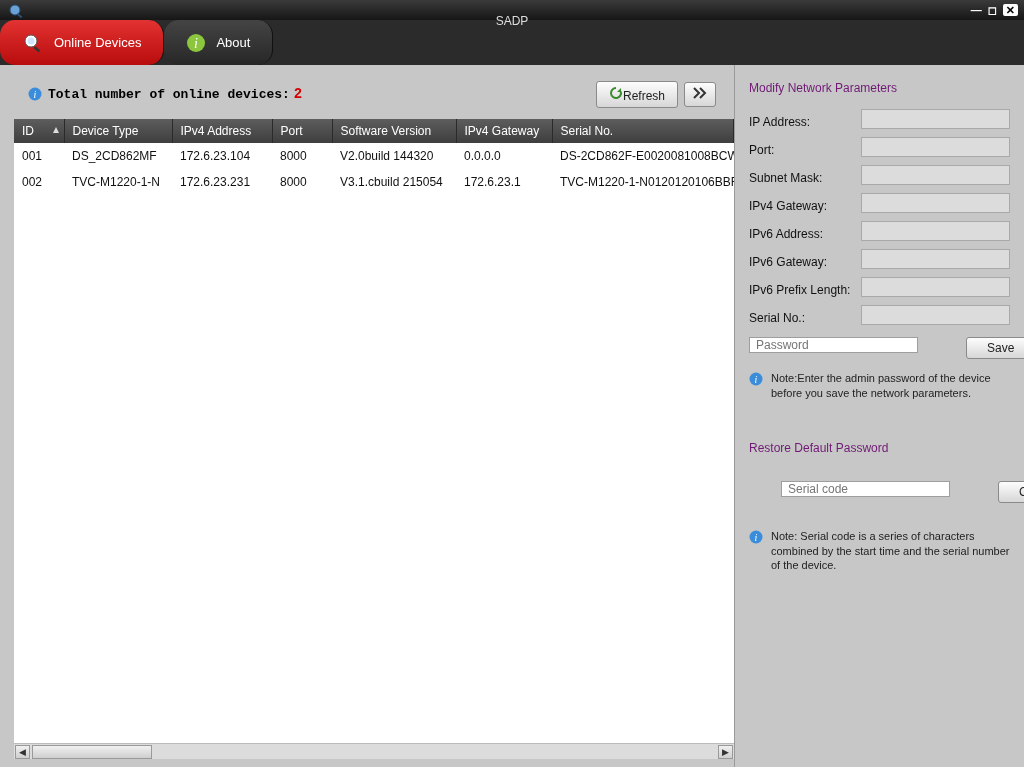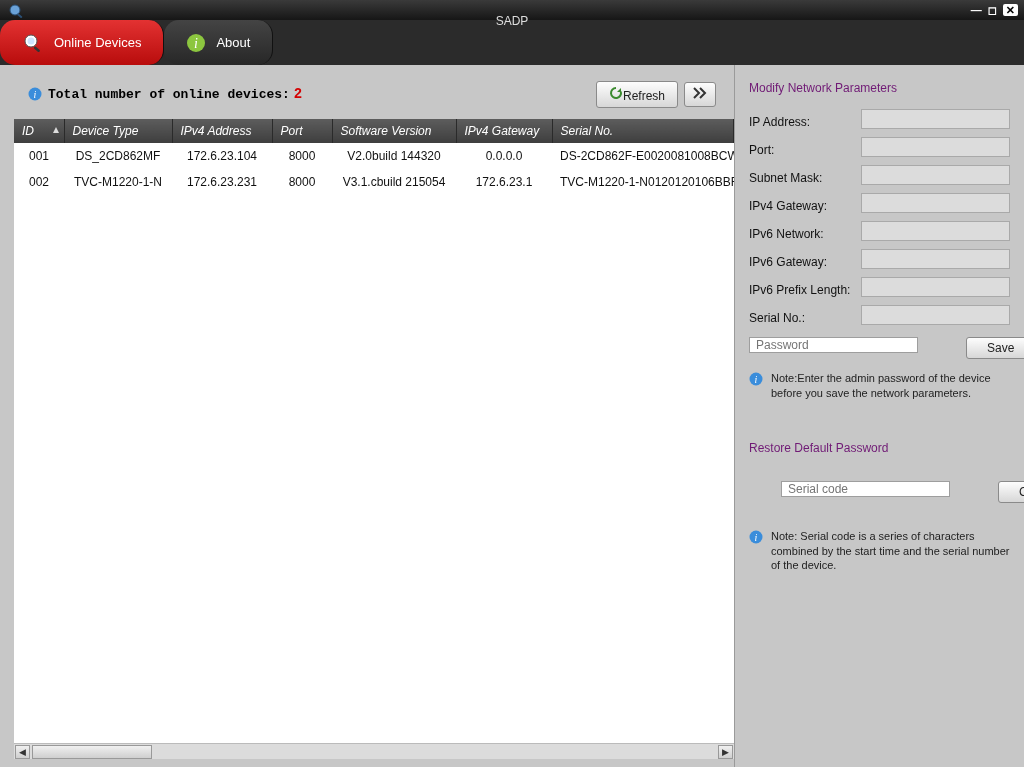--- a/index.html
+++ b/index.html
@@ -60,7 +60,6 @@
     background: linear-gradient(to bottom,#5d5d5d,#3e3e3e);
     padding: 5px 8px; border-right:1px solid #2a2a2a; white-space:nowrap;
     position: relative;
-    font-style: italic;
   }
   table.dev th .sort { position:absolute; right:4px; top:4px; }
   table.dev td { padding: 6px 8px; white-space: nowrap; overflow:hidden; }

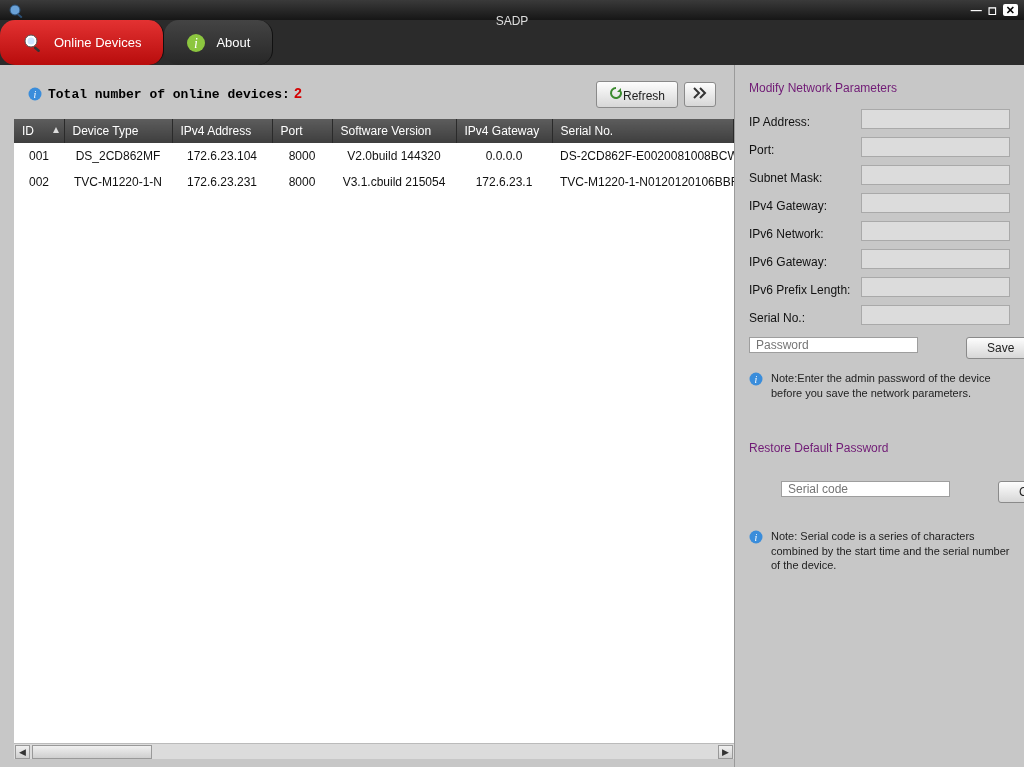--- a/index.html
+++ b/index.html
@@ -63,7 +63,7 @@
   }
   table.dev th .sort { position:absolute; right:4px; top:4px; }
   table.dev td { padding: 6px 8px; white-space: nowrap; overflow:hidden; }
-  table.dev tbody tr { border-bottom: 0 solid #eee; text-align: center; }
+  table.dev tbody tr { border-bottom: 0 solid #eee; }
   .hscroll {
     position:absolute; left:0; right:0; bottom:0; height:16px;
     background:#dcdcdc; border-top:1px solid #bbb;

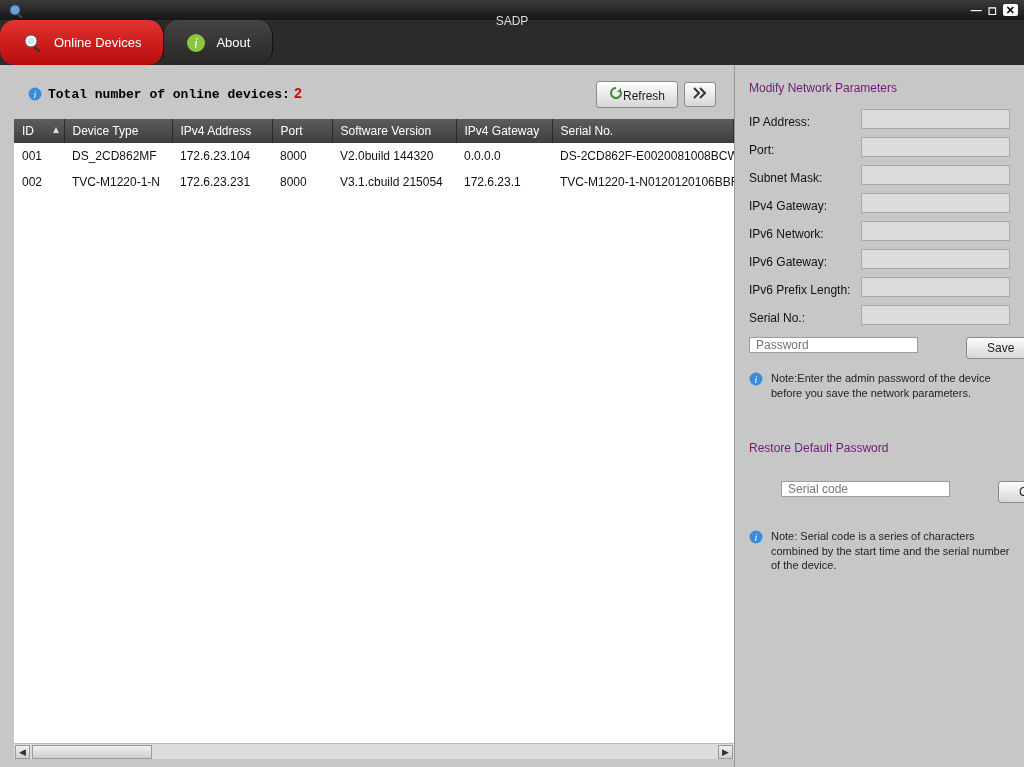--- a/index.html
+++ b/index.html
@@ -245,7 +245,7 @@
         <div class="input"></div>
       </div>
       <div class="field-row">
-        <label>IPv6 Network:</label>
+        <label>IPv6 Address:</label>
         <div class="input"></div>
       </div>
       <div class="field-row">

